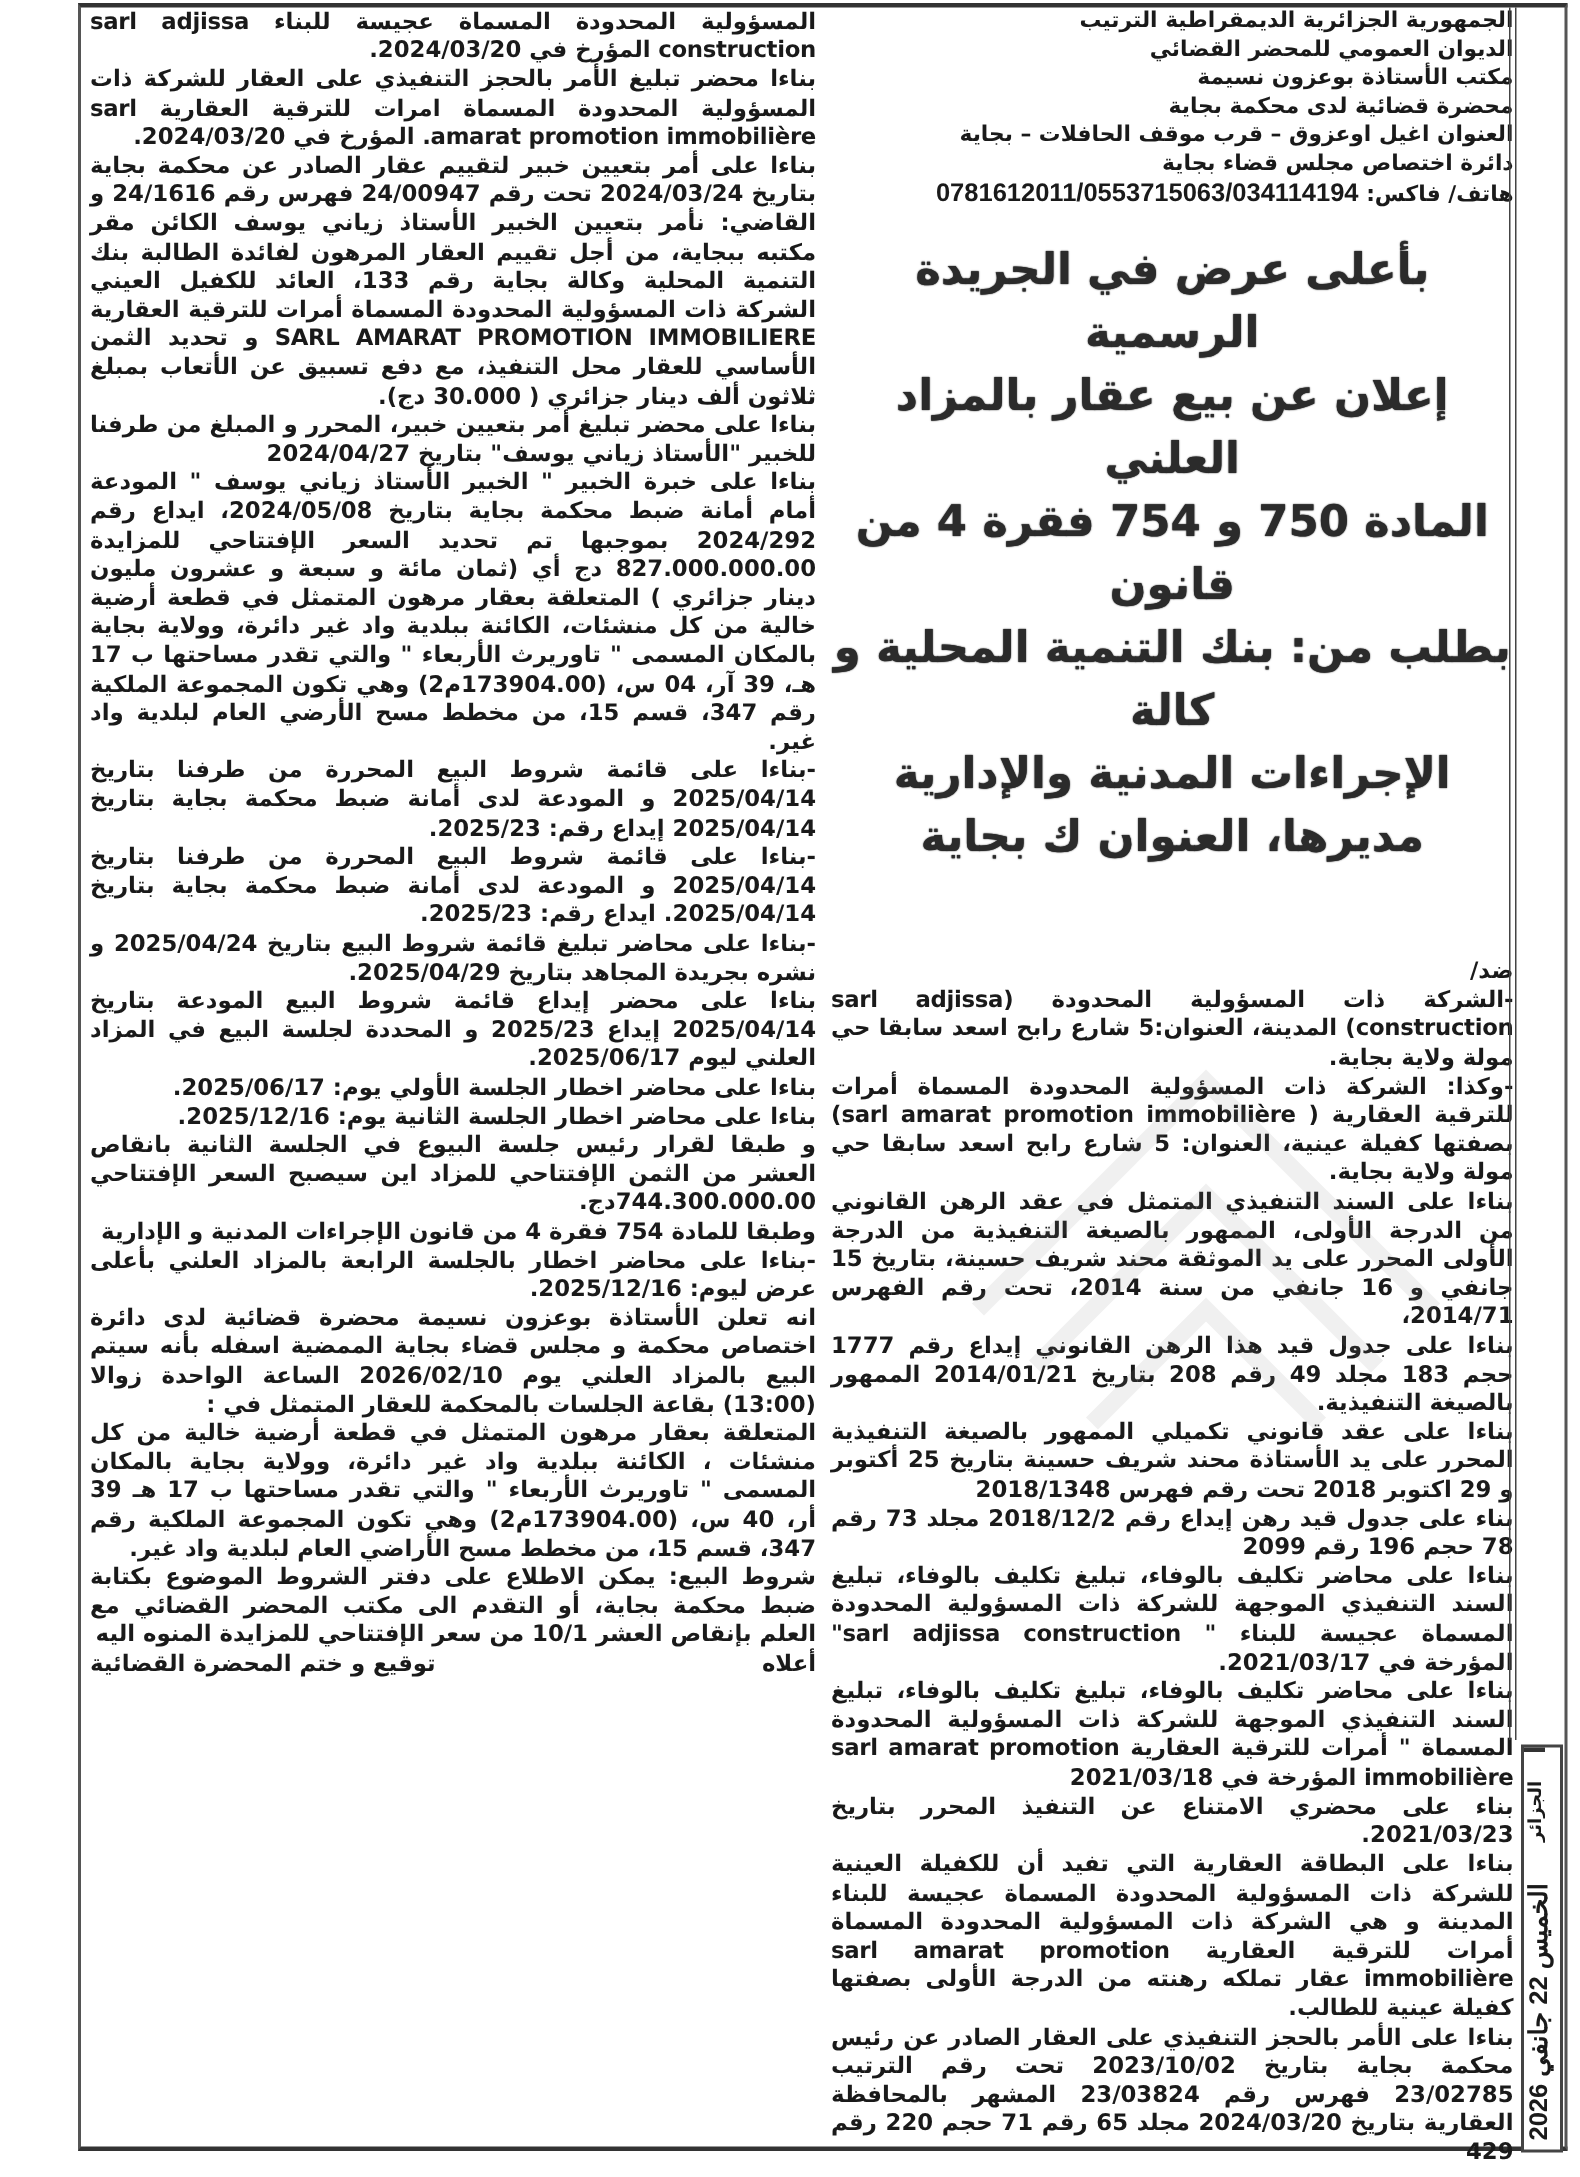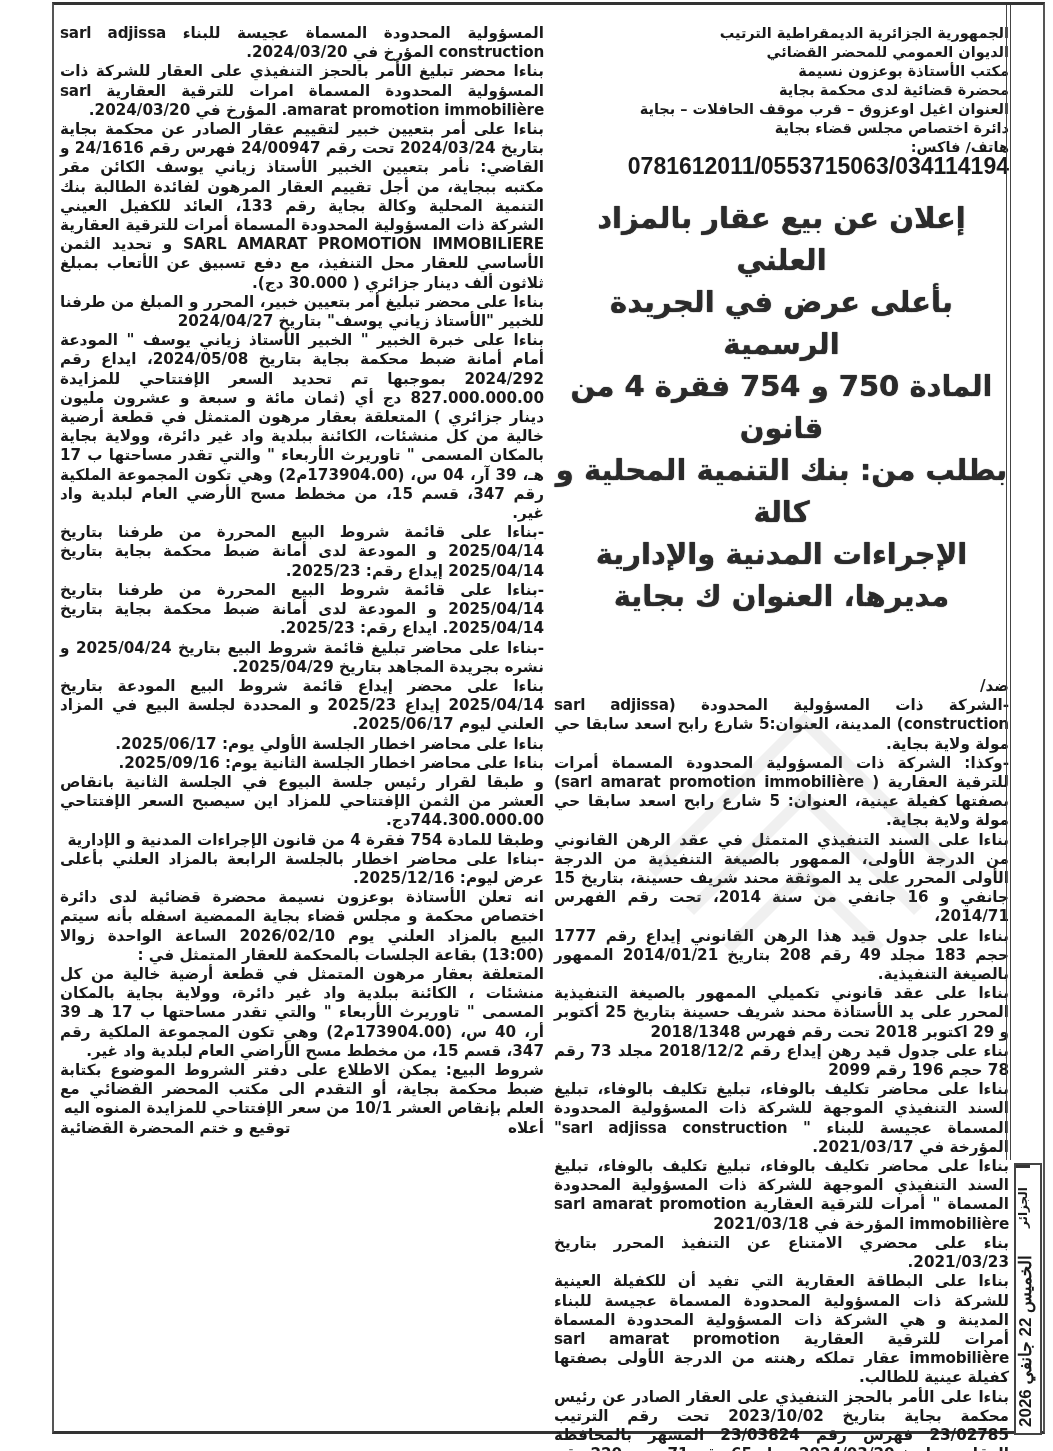--- a/index.html
+++ b/index.html
@@ -5,7 +5,7 @@
   html, body { margin: 0; padding: 0; background: #ffffff; }
   body { width: 1053px; height: 1451px; position: relative; overflow: hidden; font-family: "DejaVu Sans", sans-serif; color: #1a1a1a; }
   .page { position: absolute; left: 52px; top: 2px; width: 993px; height: 1432px; border: 2px solid #555; border-top: 3px solid #333; border-bottom: 3px solid #333; box-sizing: border-box; background: #fff; }
-  .col { position: absolute; top: 19px; direction: rtl; text-align: justify; text-align-last: right; font-size: 15.2px; line-height: 19.2px; font-weight: bold; letter-spacing: -0.2px; }
+  .col { position: absolute; top: 0; direction: rtl; text-align: justify; text-align-last: right; font-size: 15.2px; line-height: 19.2px; font-weight: bold; letter-spacing: -0.2px; }
   .col-left { left: 6px; width: 484px; }
   .col-right { left: 500px; width: 455px; }
   .right-rule { position: absolute; right: 32px; top: 0; height: 1155px; border-left: 1px solid #444; border-right: 1px solid #444; width: 3px; }

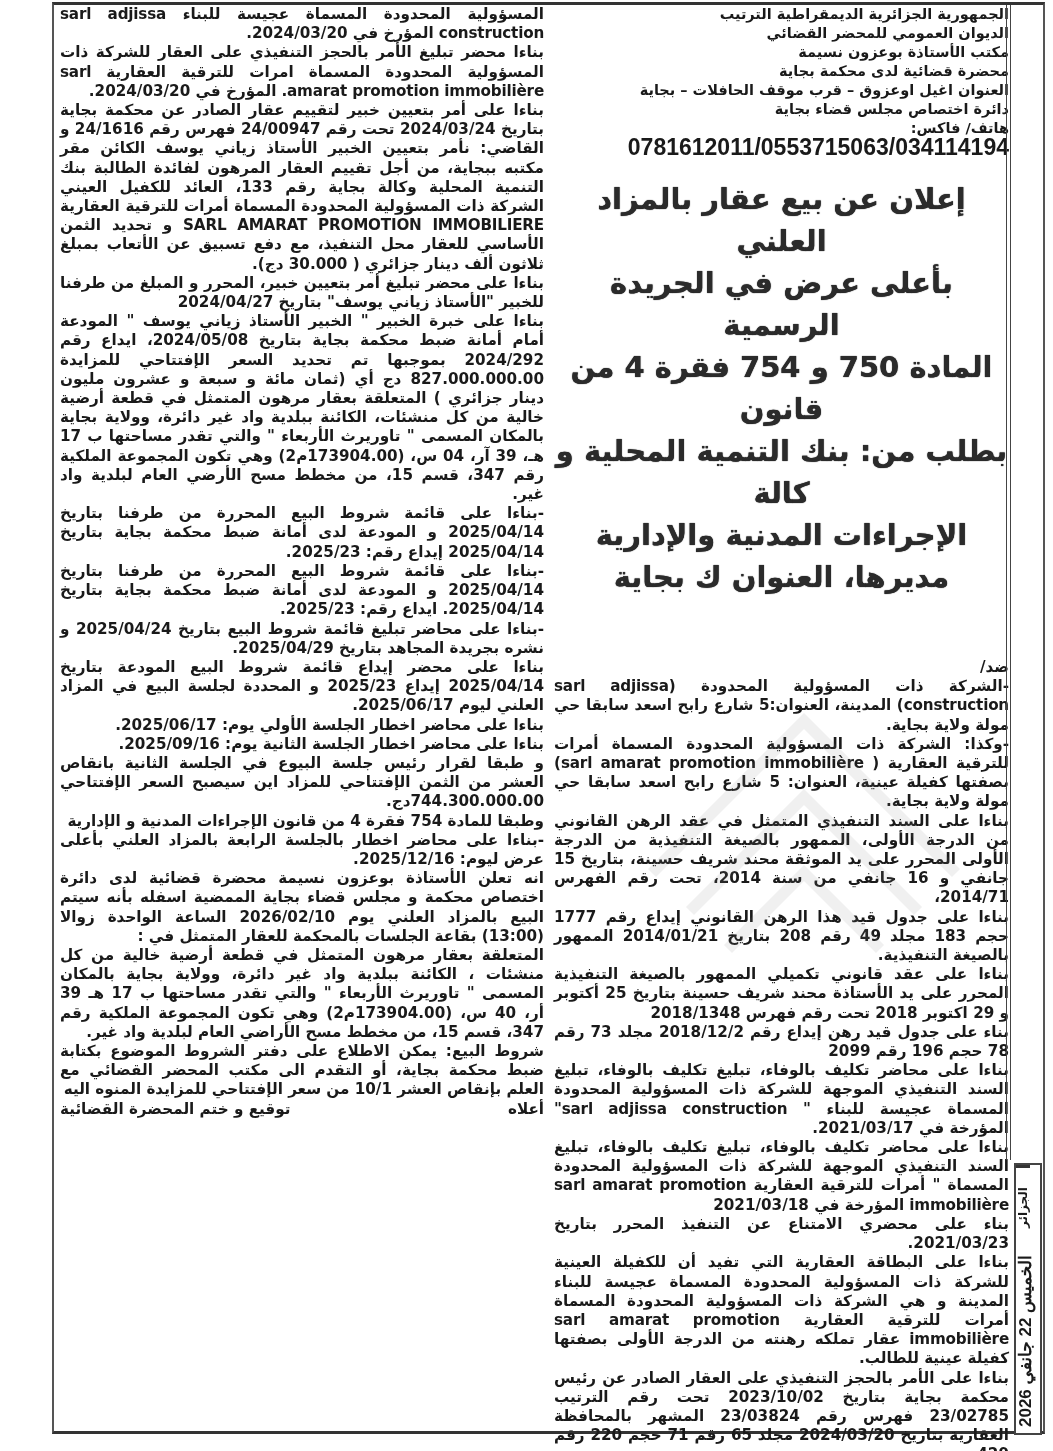--- a/index.html
+++ b/index.html
@@ -11,7 +11,7 @@
   .right-rule { position: absolute; right: 32px; top: 0; height: 1155px; border-left: 1px solid #444; border-right: 1px solid #444; width: 3px; }
   .header-lines div { text-align: right; text-align-last: right; font-size: 14.5px; line-height: 19px; }
   .phone { direction: rtl; font-size: 16px; }
-  .phone .num { font-family: "Liberation Sans", sans-serif; font-size: 23px; font-weight: bold; }
+  .phone .num { font-family: "Liberation Sans", sans-serif; font-size: 17px; font-weight: bold; }
   .title { text-align: center; text-align-last: center; font-family: "DejaVu Sans", sans-serif; font-weight: 900; font-size: 29px; line-height: 42px; color: #2b2b2b; margin: 18px 0 20px 0; text-shadow: 0 0 1px #000; letter-spacing: 0; }
   .p { margin: 0; }
   .sig { display: flex; justify-content: space-between; direction: rtl; }

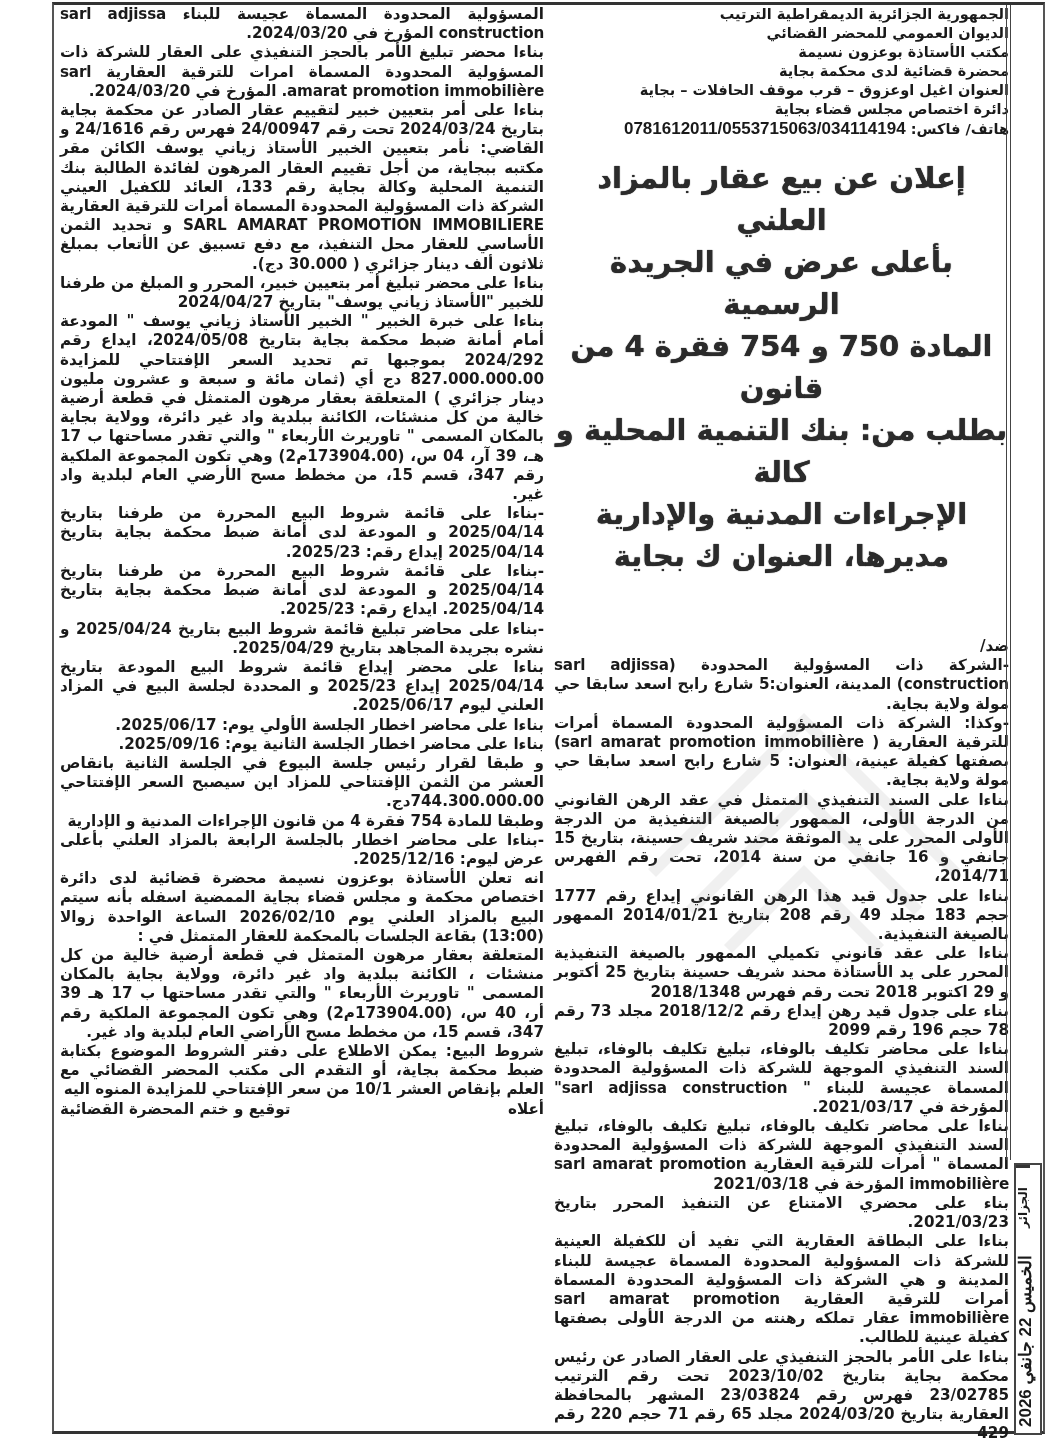--- a/index.html
+++ b/index.html
@@ -41,8 +41,8 @@
     </div>
 
     <div class="title">
+      <div>بأعلى عرض في الجريدة الرسمية</div>
       <div>إعلان عن بيع عقار بالمزاد العلني</div>
-      <div>بأعلى عرض في الجريدة الرسمية</div>
       <div>المادة 750 و 754 فقرة 4 من قانون</div>
       <div>بطلب من: بنك التنمية المحلية و كالة</div>
       <div>الإجراءات المدنية والإدارية</div>

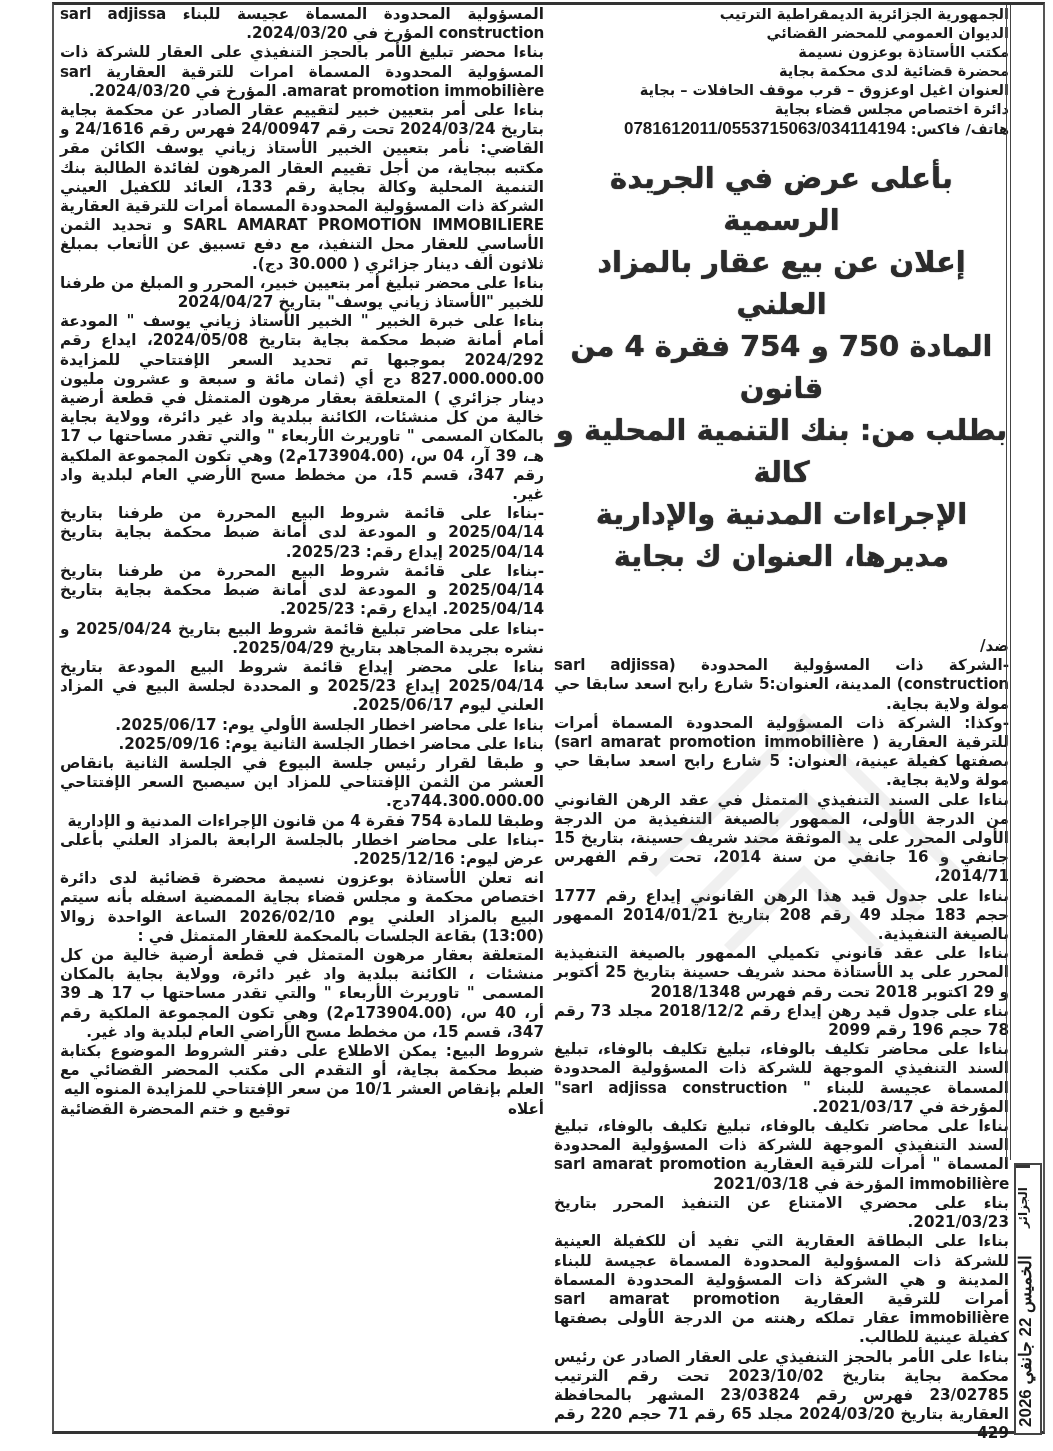--- a/index.html
+++ b/index.html
@@ -76,7 +76,7 @@
     <p class="p">-بناءا على محاضر تبليغ قائمة شروط البيع بتاريخ 2025/04/24 و نشره بجريدة المجاهد بتاريخ 2025/04/29.</p>
     <p class="p">بناءا على محضر إيداع قائمة شروط البيع المودعة بتاريخ 2025/04/14 إيداع 2025/23 و المحددة لجلسة البيع في المزاد العلني ليوم 2025/06/17.</p>
     <p class="p">بناءا على محاضر اخطار الجلسة الأولي يوم: 2025/06/17.</p>
-    <p class="p">بناءا على محاضر اخطار الجلسة الثانية يوم: 2025/09/16.</p>
+    <p class="p">بناءا على محاضر اخطار الجلسة الثانية يوم: 2025/12/16.</p>
     <p class="p">و طبقا لقرار رئيس جلسة البيوع في الجلسة الثانية بانقاص العشر من الثمن الإفتتاحي للمزاد اين سيصبح السعر الإفتتاحي 744.300.000.00دج.</p>
     <p class="p">وطبقا للمادة 754 فقرة 4 من قانون الإجراءات المدنية و الإدارية</p>
     <p class="p">-بناءا على محاضر اخطار بالجلسة الرابعة بالمزاد العلني بأعلى عرض ليوم: 2025/12/16.</p>

